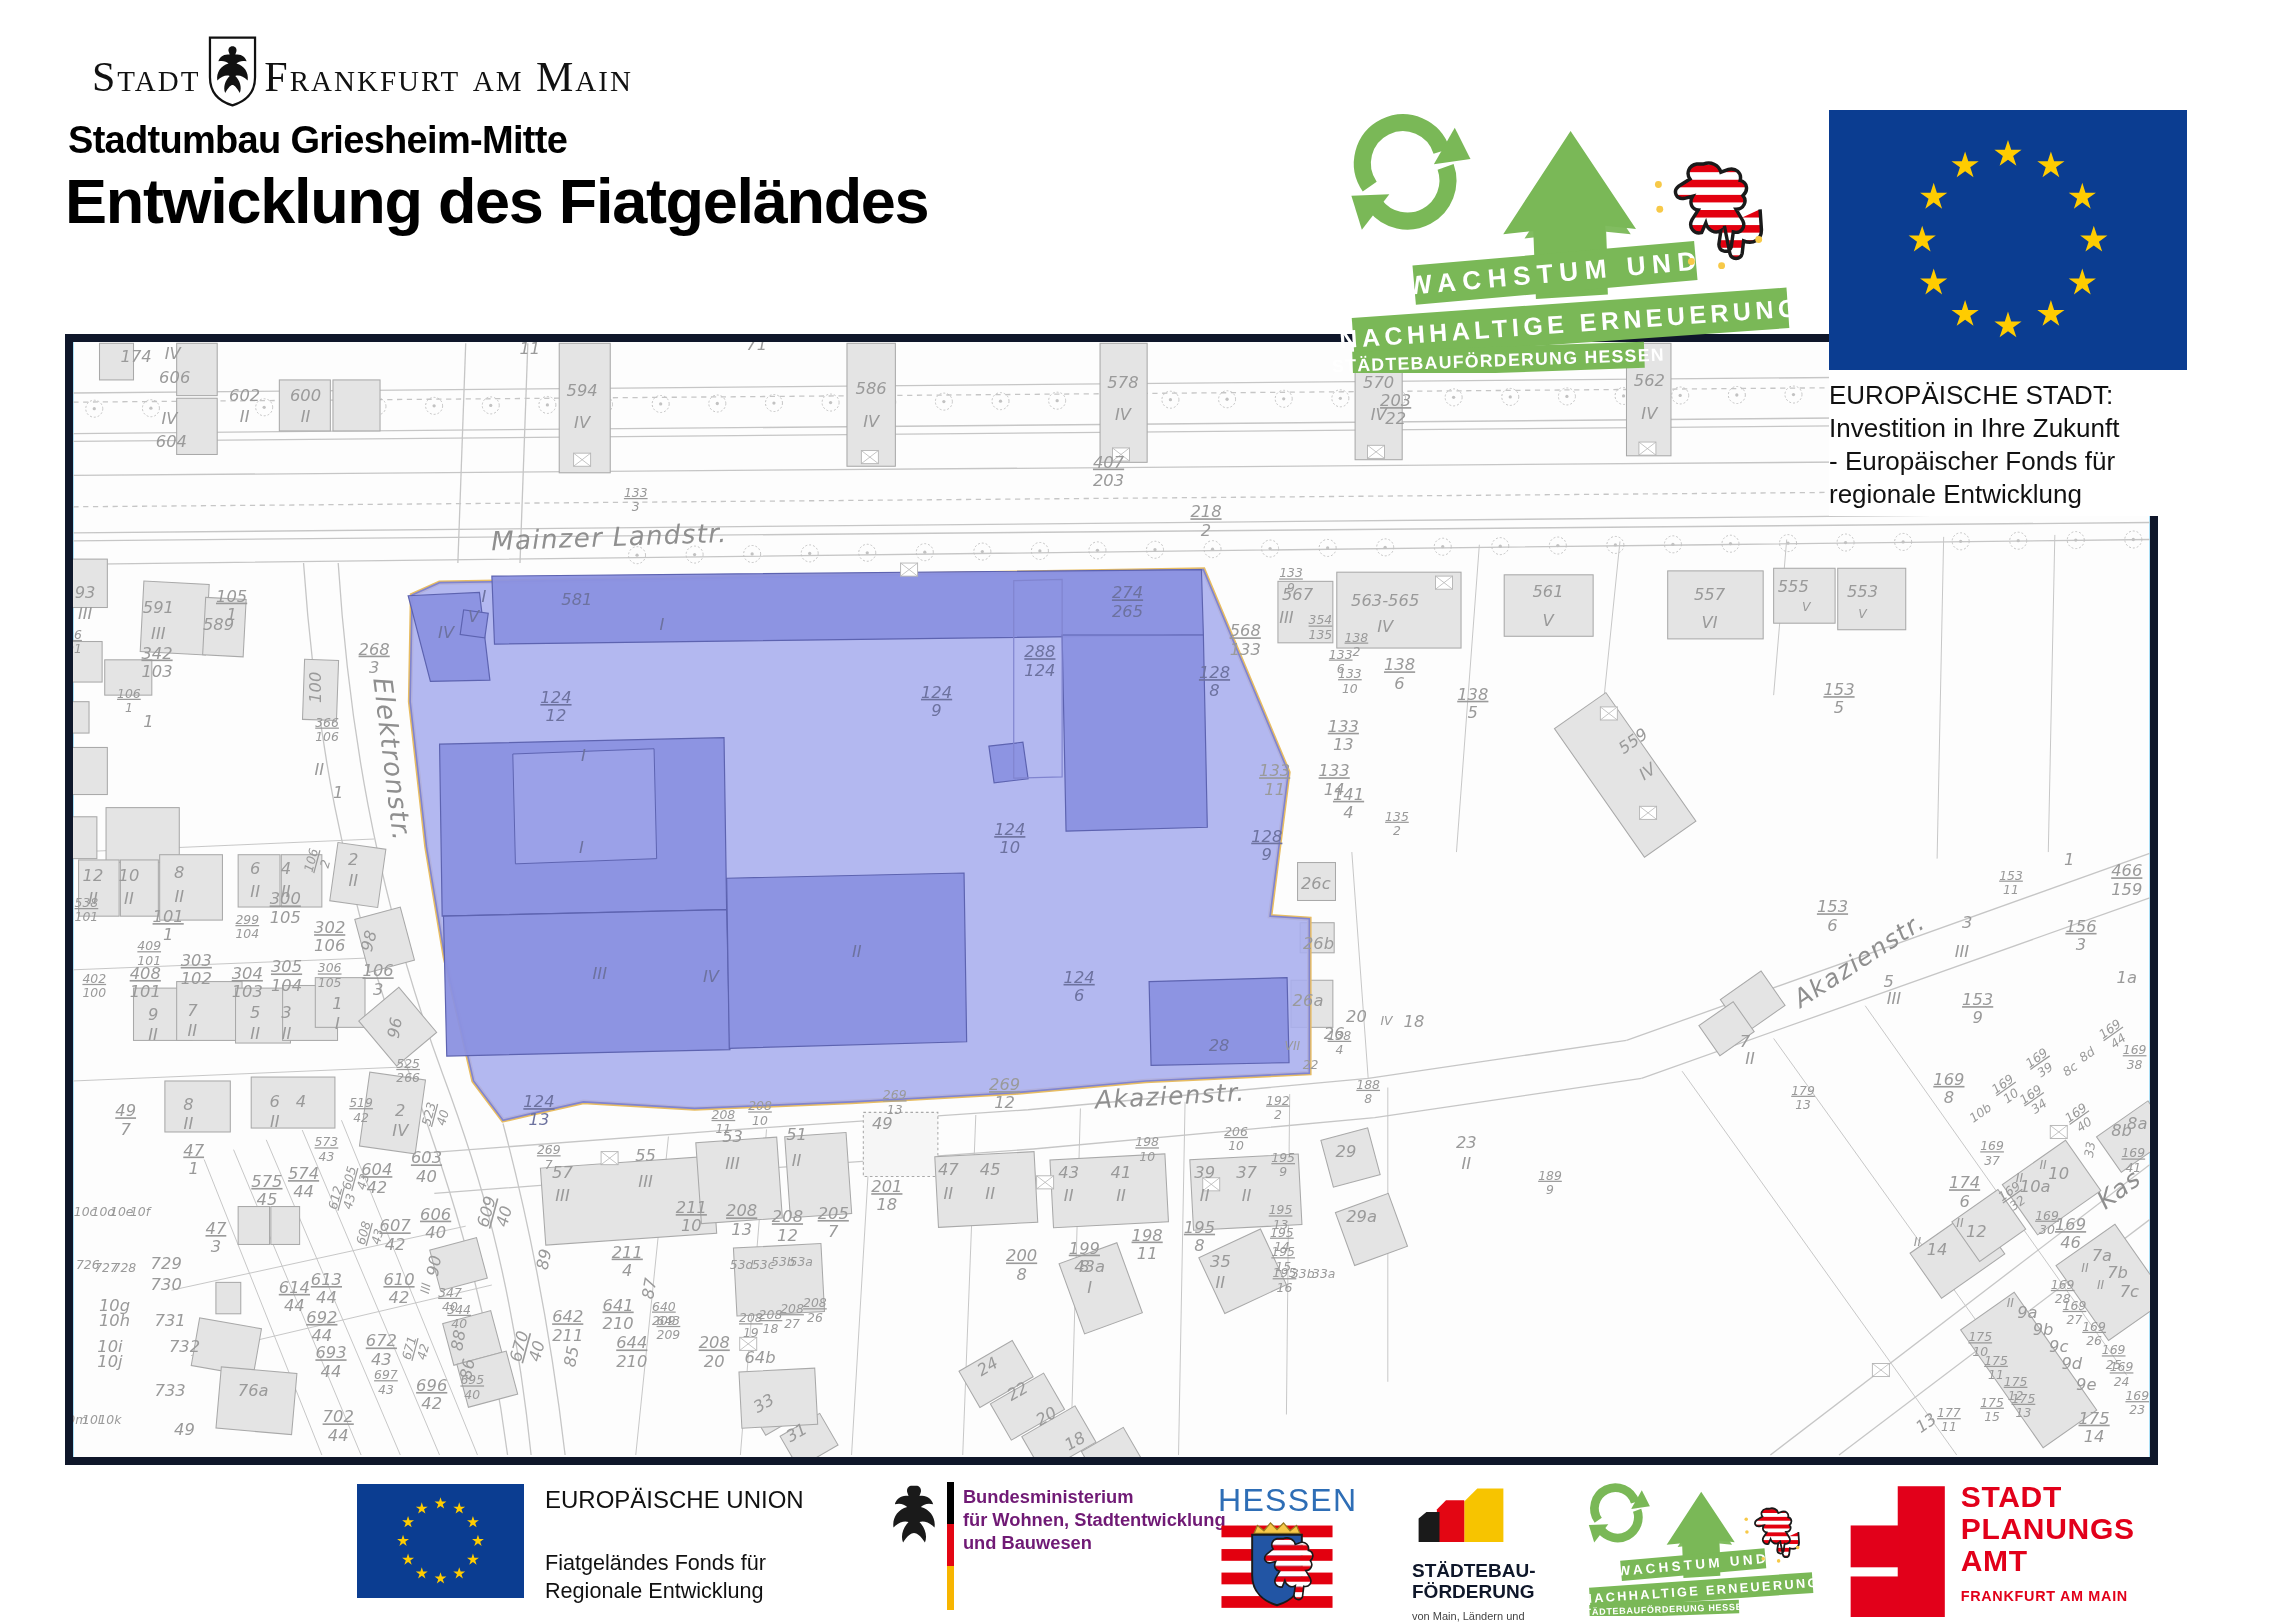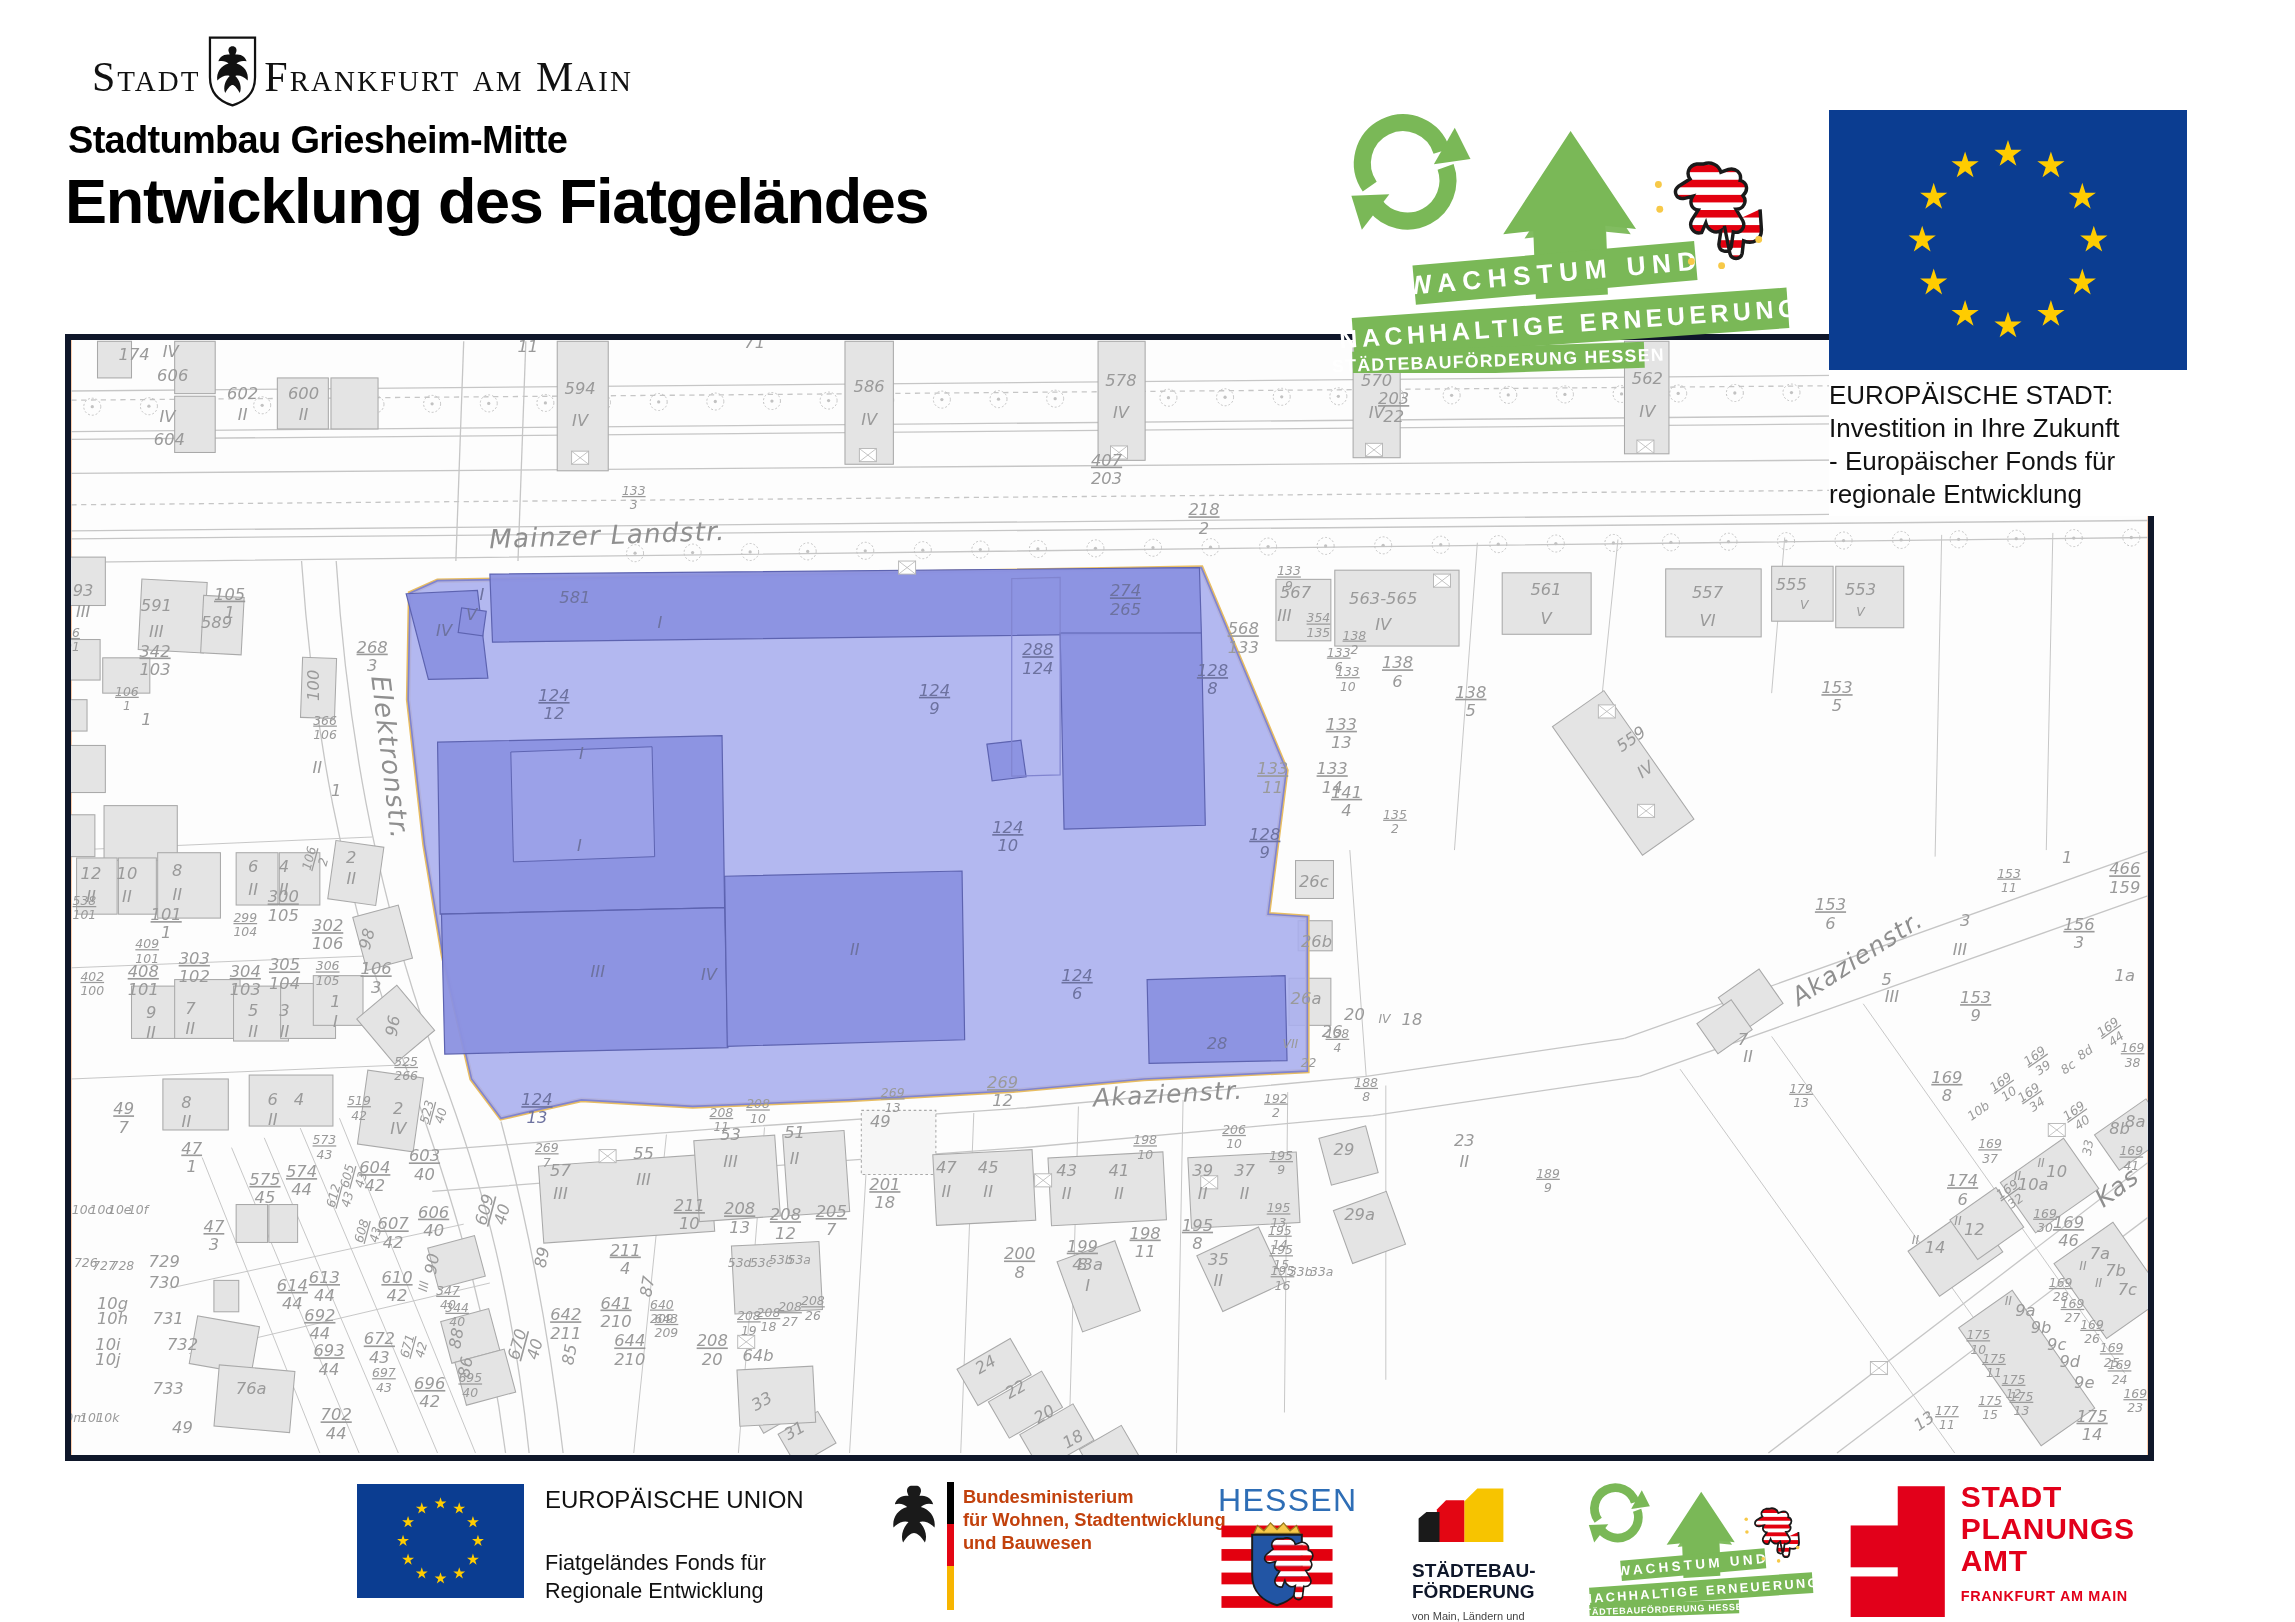--- a/index.html
+++ b/index.html
@@ -19,7 +19,7 @@
   #growth-top{left:1299px;top:108px;width:517px;height:265px;z-index:5;}
   #growth-foot{left:1562px;top:1480px;width:265px;height:136px;}
   
-  #map{left:65px;top:334px;width:2077px;height:1115px;border:6px solid #0f172a;background:#f97316;overflow:hidden;z-index:1;}
+  #map{left:65px;top:334px;width:2077px;height:1115px;border:8px solid #0f172a;background:#0ea5e9;overflow:hidden;z-index:1;}
   #map svg{display:block;}
   
   .f-eu-flag{left:357px;top:1484px;width:167px;height:114px;background:#0b3d91;}

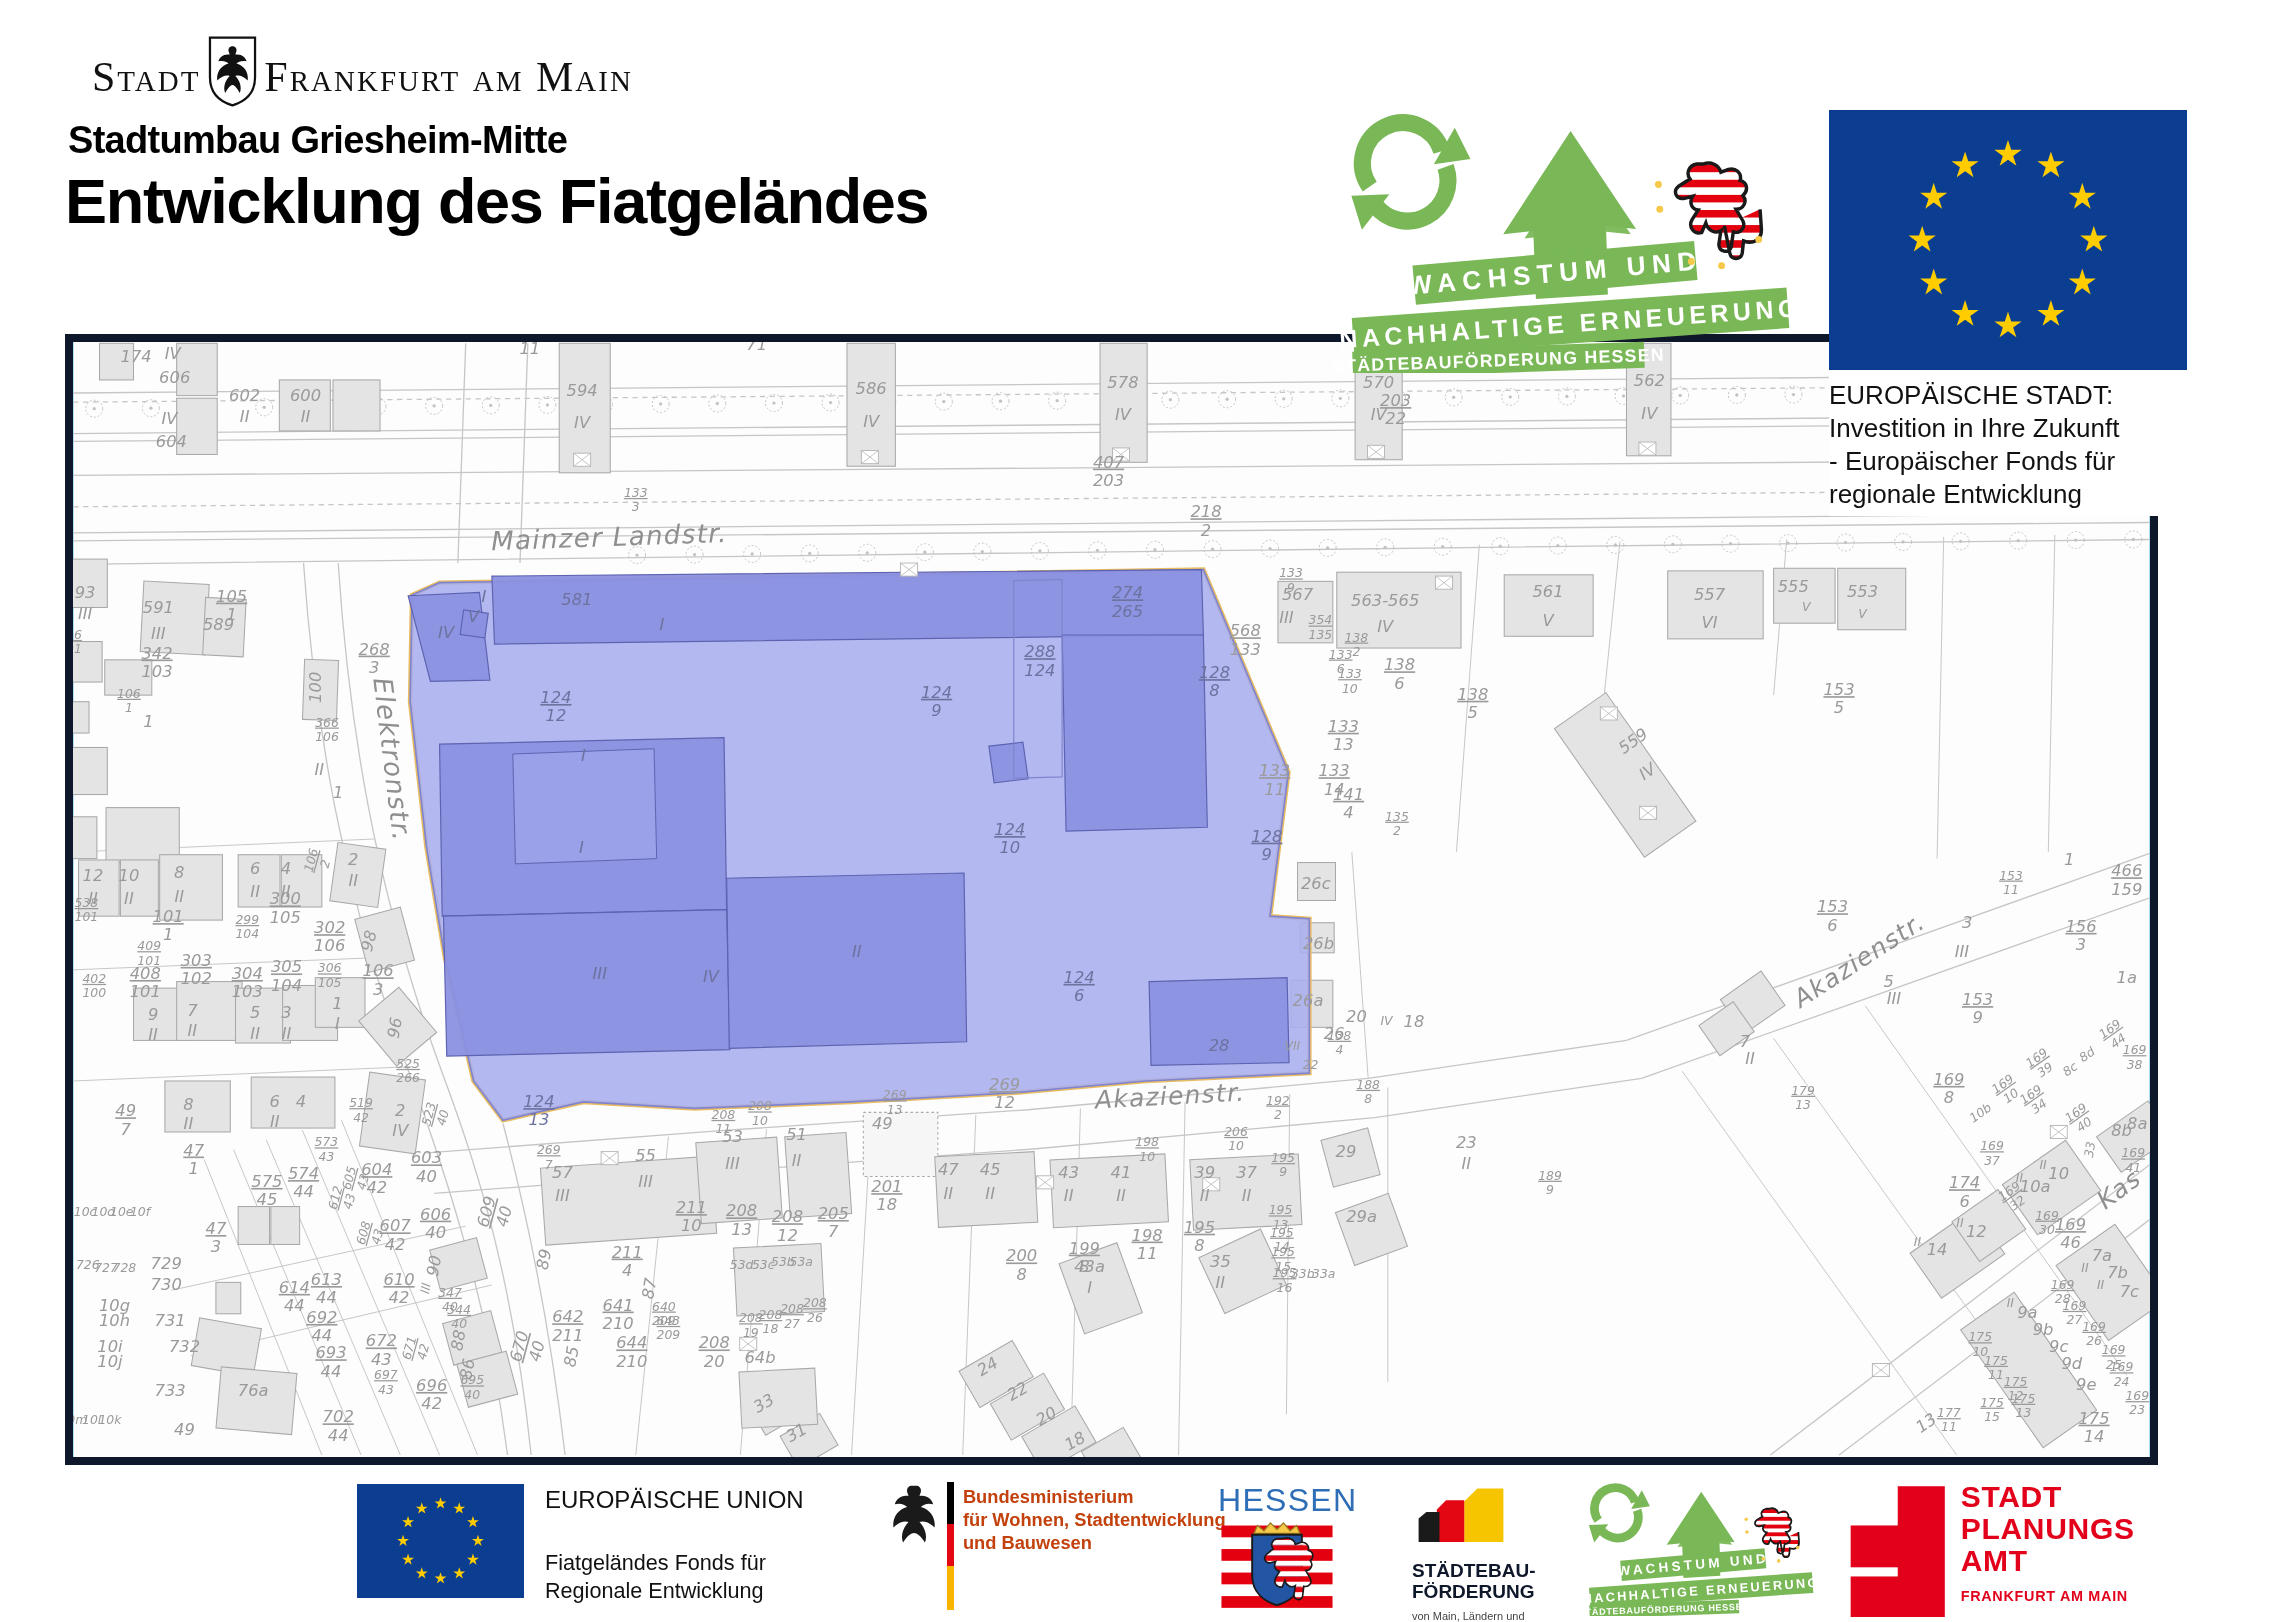--- a/index.html
+++ b/index.html
@@ -28,7 +28,7 @@
   .f-bund{left:888px;top:1482px;display:flex;}
   .f-bund .bar{width:7.2px;height:128px;margin:0 9.2px 0 6.5px;
       background:linear-gradient(#000 0 33%,#e30613 33% 66%,#f7b500 66% 100%);}
-  .f-bund .txt{font-size:18.3px;color:#c2410c;line-height:23px;padding-top:2.6px;font-weight:600;}
+  .f-bund .txt{font-size:18.3px;color:#701a75;line-height:23px;padding-top:2.6px;font-weight:600;}
   .f-hessen{left:1218px;top:1482px;width:118px;}
   .f-hessen .word{font-size:32px;letter-spacing:1.3px;color:#2e6eb6;text-align:center;}
   .f-staedte{left:1412px;top:1482px;width:144px;}

